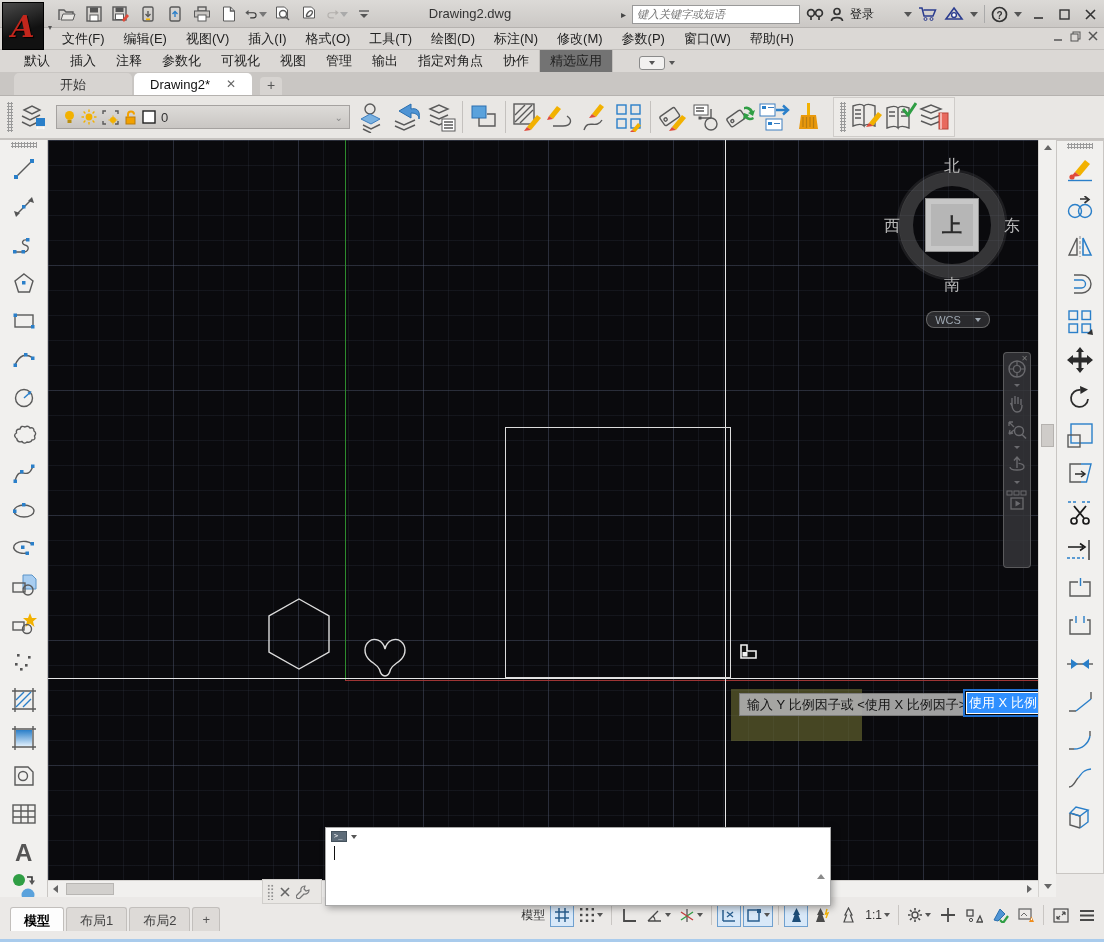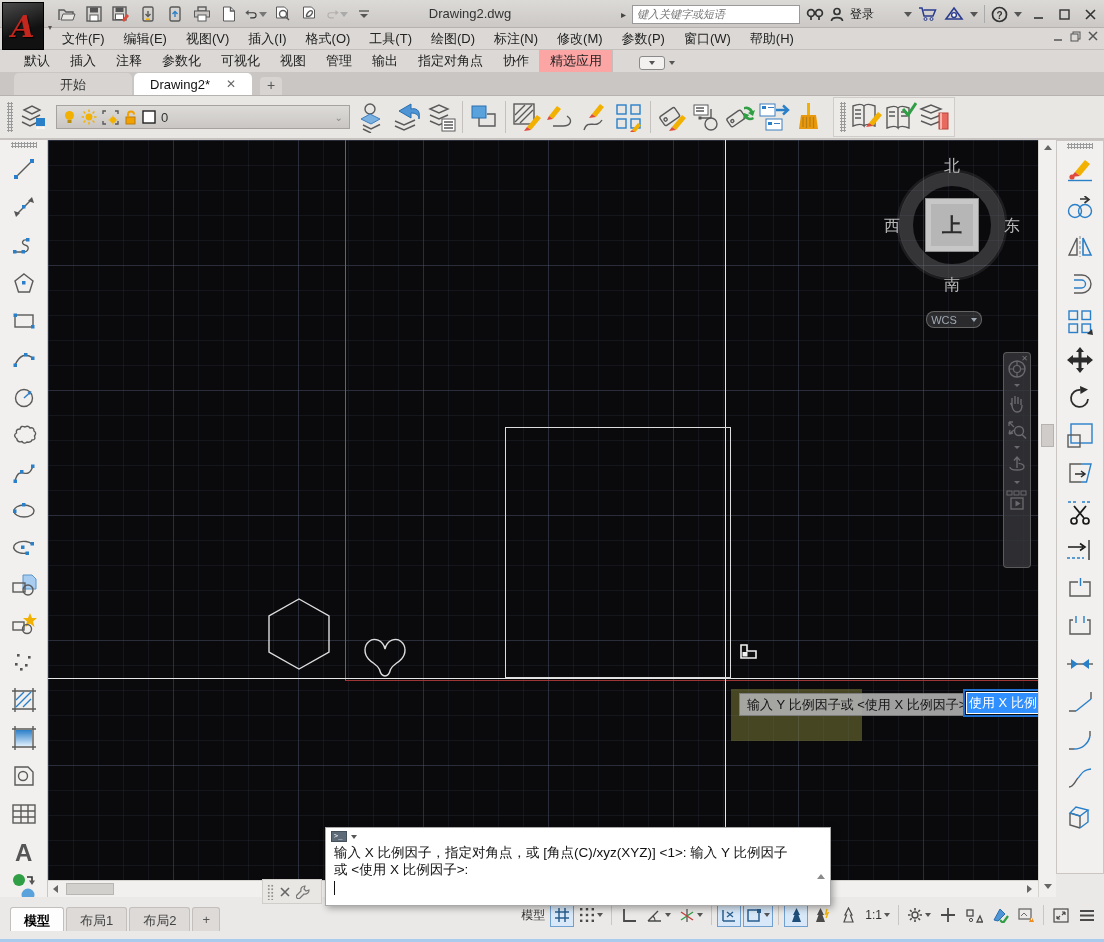--- a/index.html
+++ b/index.html
@@ -36,7 +36,7 @@
   
   #ribbontabs{left:0;top:50px;width:1104px;height:22px;background:#dbd8d5;display:flex;align-items:flex-end;padding-left:14px;gap:0}
   .rtab{padding:2px 10px;font-size:13px;color:#222}
-  .rtab.active{background:#fca5a5;border:1px solid #c2bfbc;border-bottom:none}
+  .rtab.active{background:#737373;border:1px solid #c2bfbc;border-bottom:none}
   #ribbon-min{margin-left:26px;margin-bottom:2px;display:flex;align-items:center;gap:4px}
   #ribbon-min .pill{width:26px;height:14px;border:1px solid #8a8a8a;border-radius:3px;background:#f2f1f0;display:flex;align-items:center;justify-content:center}
   

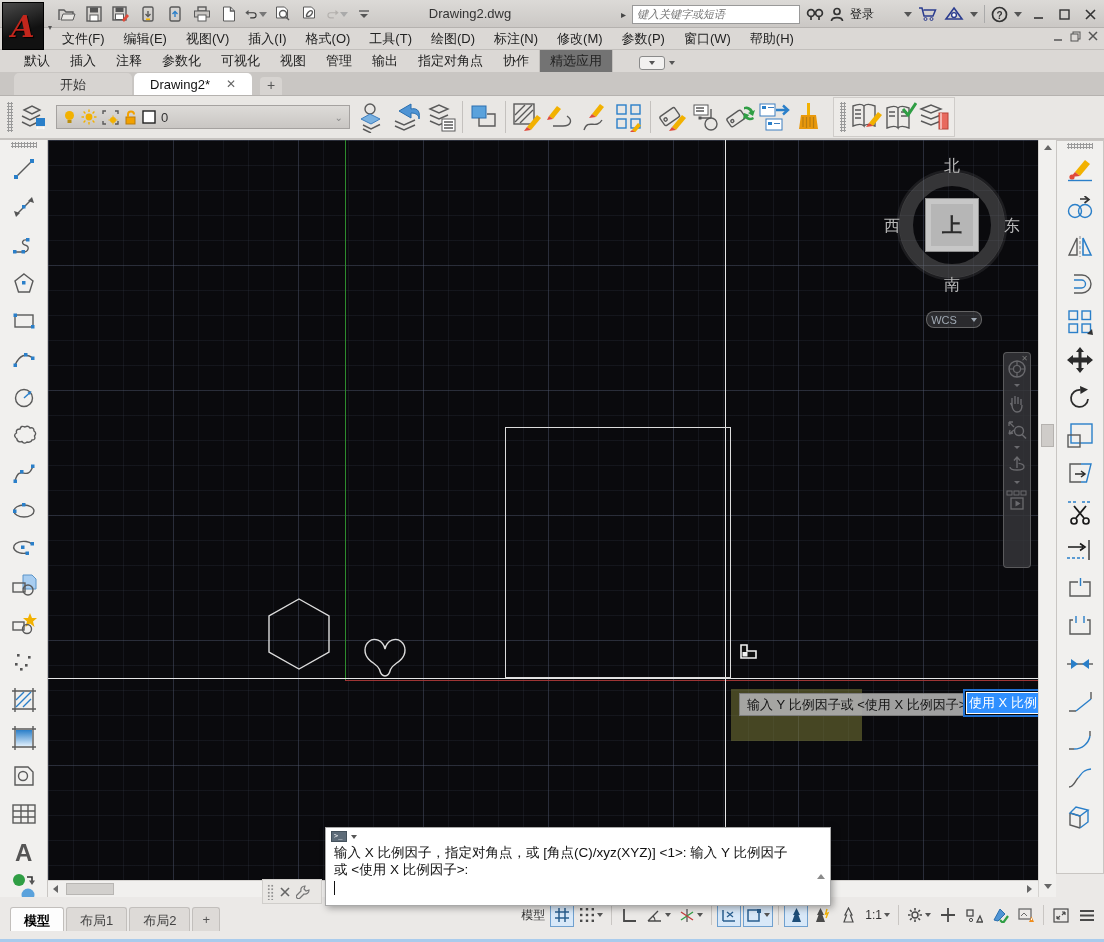--- a/index.html
+++ b/index.html
@@ -77,7 +77,7 @@
   #viewcube .lbl{position:absolute;color:#b9b9b9;font-size:16px}
   #vc-square{left:43px;top:40px;width:54px;height:54px;background:#c7c7c7;border:1px solid #8e8e8e;display:flex;align-items:center;justify-content:center}
   #vc-square .inner{width:42px;height:42px;background:#b6b6b6;display:flex;align-items:center;justify-content:center;font-size:20px;font-weight:bold;color:#2b2b2b}
-  #wcs-btn{left:878px;top:171px;width:56px;height:17px;background:rgba(120,120,120,.30);border:1px solid rgba(140,140,140,.6);border-radius:8px;display:flex;align-items:center;justify-content:center;gap:14px;color:#9fa8b2;font-size:11px}
+  #wcs-btn{left:878px;top:171px;width:64px;height:17px;background:rgba(120,120,120,.30);border:1px solid rgba(140,140,140,.6);border-radius:8px;display:flex;align-items:center;justify-content:center;gap:14px;color:#9fa8b2;font-size:11px}
   
   #navbar{left:955px;top:212px;width:28px;height:216px;background:rgba(55,55,58,.82);border:1px solid rgba(95,95,98,.9);border-radius:4px;display:flex;flex-direction:column;align-items:center;padding-top:6px;gap:5px}
   #navbar .nx{position:absolute;right:2px;top:1px;color:#777;font-size:8px}

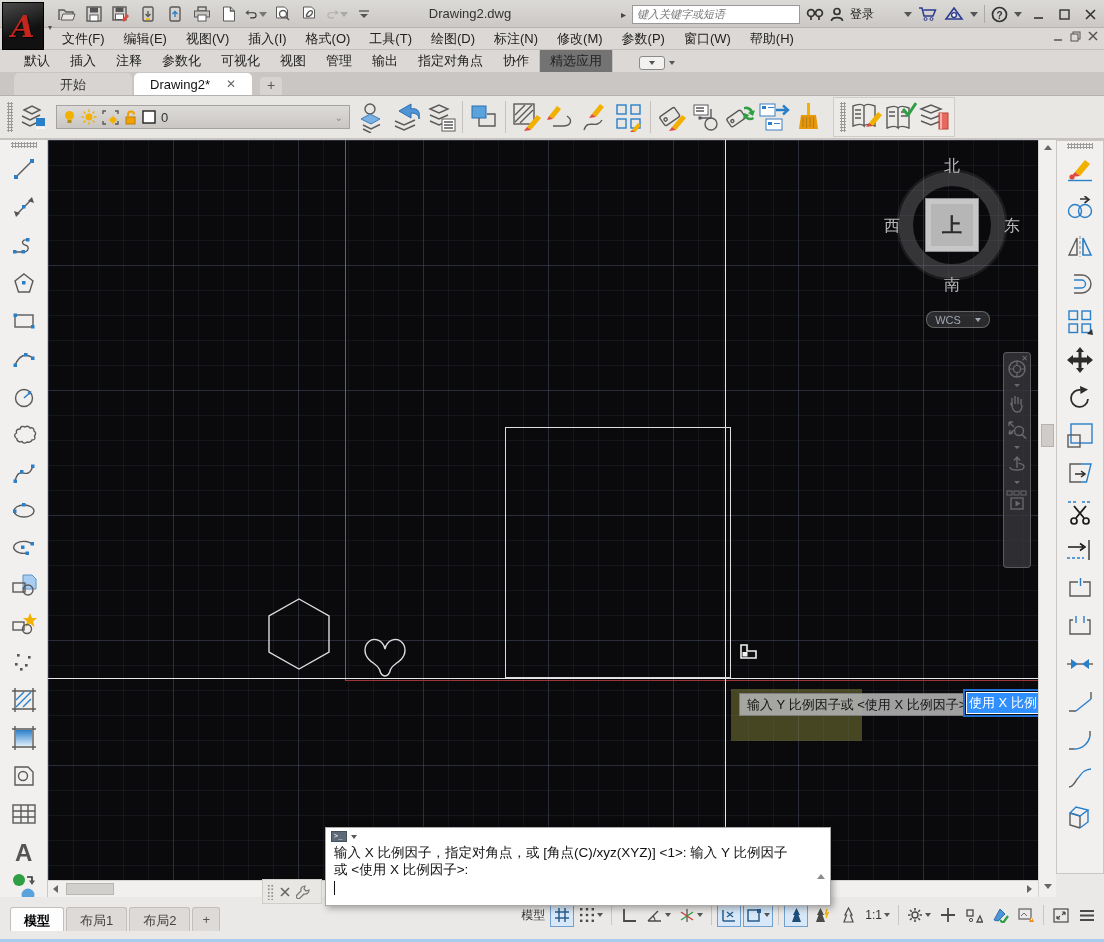--- a/index.html
+++ b/index.html
@@ -913,10 +913,6 @@
     <span id="cmd-termicon">&gt;_</span>
     <span class="caret" style="border-top-width:4px;border-left-width:3.5px;border-right-width:3.5px"></span>
   </div>
-  <div id="cmd-hist">
-    <div>输入 X 比例因子，指定对角点，或 [角点(C)/xyz(XYZ)] &lt;1&gt;:  输入 Y 比例因子</div>
-    <div>或 &lt;使用 X 比例因子&gt;:</div>
-  </div>
   <div id="cmd-prompt">
       <span class="bar"></span>
     </div>

